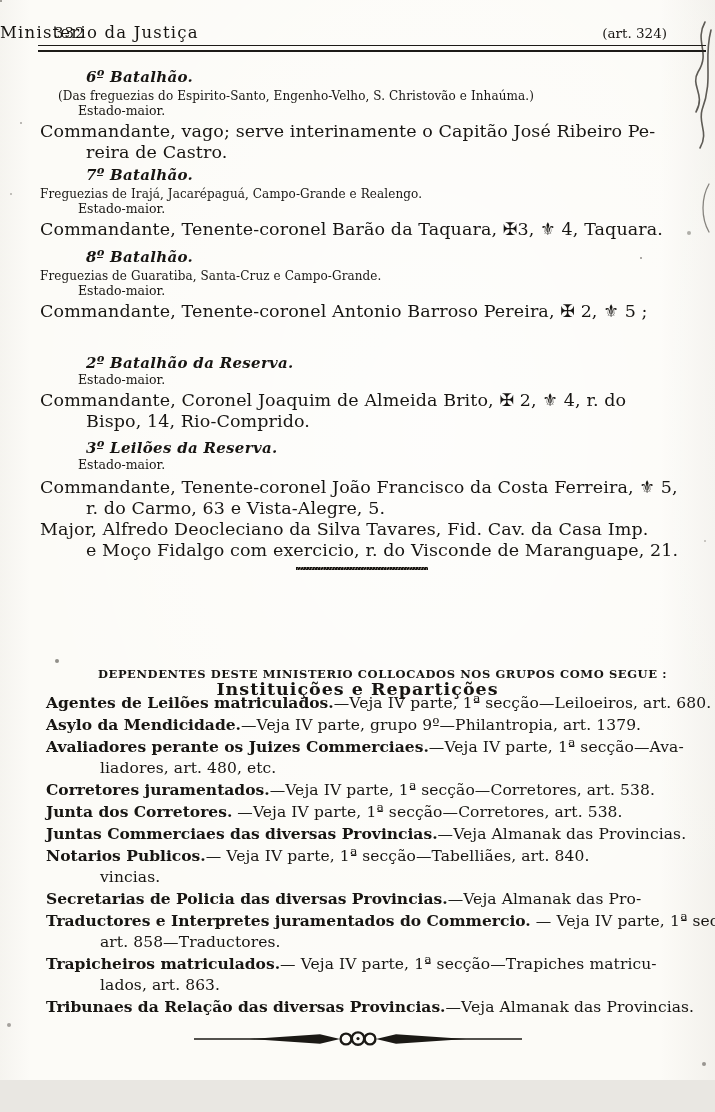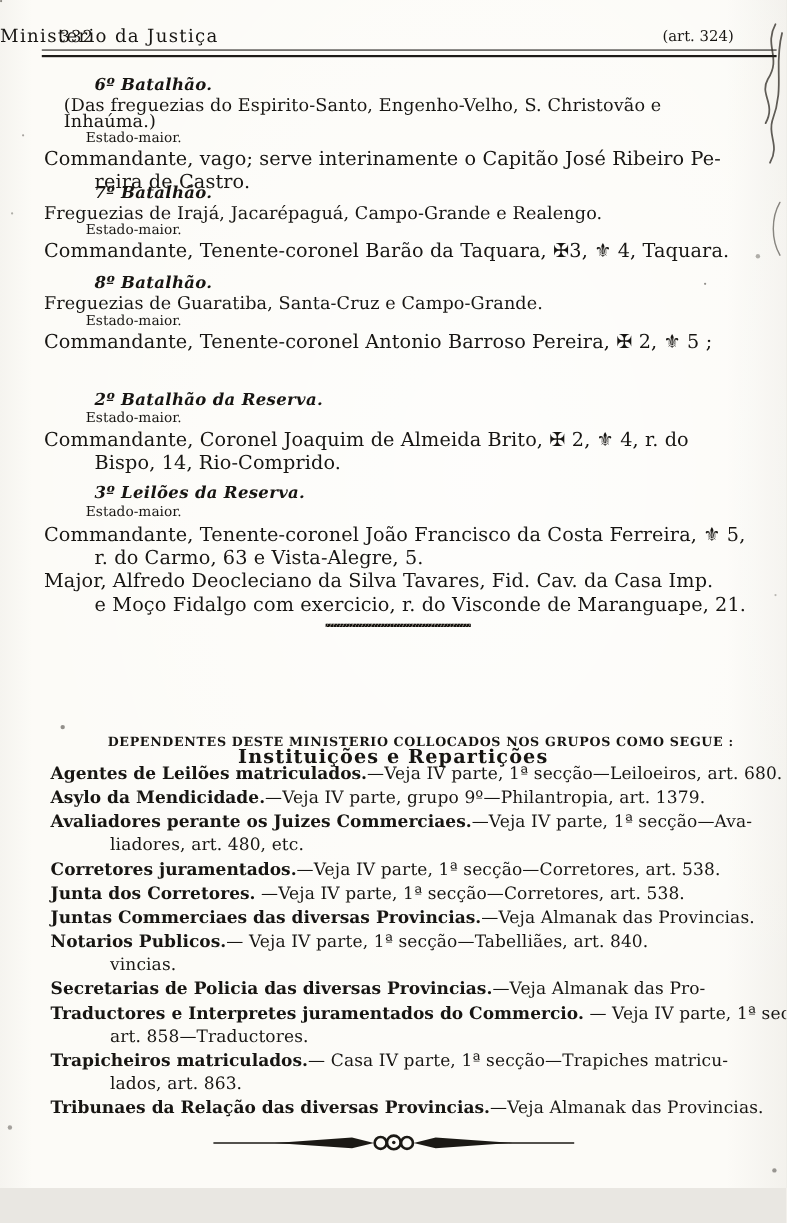--- a/index.html
+++ b/index.html
@@ -24,7 +24,7 @@
   
   .sec{position:absolute;left:40px;right:28px;}
   .bat-title{font-style:italic;font-weight:700;font-size:15px;line-height:18px;padding-left:46px;letter-spacing:.3px;}
-  .bat-note{font-size:16px;line-height:14px;padding-left:0;margin-top:3px;letter-spacing:.1px;}
+  .bat-note{font-size:12px;line-height:14px;padding-left:0;margin-top:3px;letter-spacing:.1px;}
   .bat-note.paren{padding-left:18px;}
   .bat-staff{font-size:12.5px;line-height:14px;padding-left:38px;margin-top:1px;}
   .entries{margin-top:3px;}

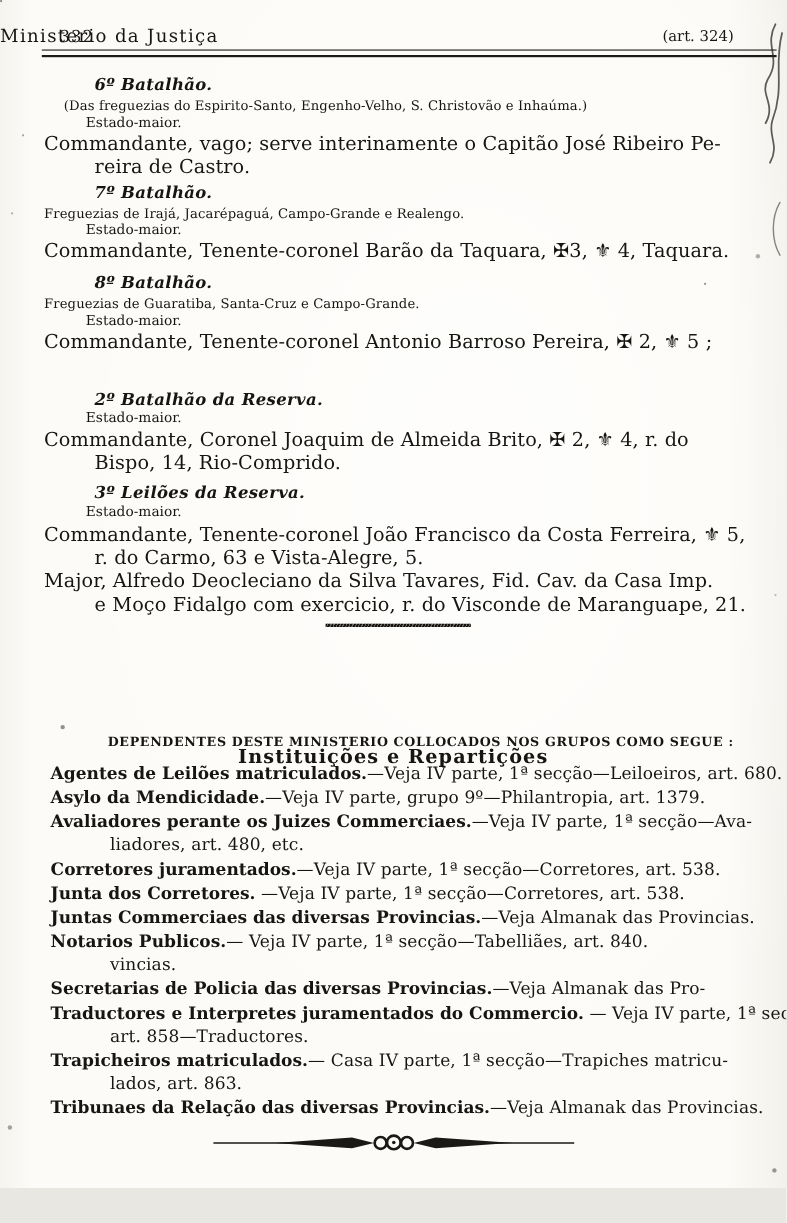--- a/index.html
+++ b/index.html
@@ -135,7 +135,7 @@
     <div class="item-line"><b>Secretarias de Policia das diversas Provincias.</b><span>—Veja Almanak das Pro-</span></div>
     <div class="item-line"><b>Traductores e Interpretes juramentados do Commercio.</b><span> — Veja IV parte, 1ª secção</span></div>
     <div class="item-line cont"><span>art. 858—Traductores.</span></div>
-    <div class="item-line"><b>Trapicheiros matriculados.</b><span>— Casa IV parte, 1ª secção—Trapiches matricu-</span></div>
+    <div class="item-line"><b>Trapicheiros matriculados.</b><span>— Veja IV parte, 1ª secção—Trapiches matricu-</span></div>
     <div class="item-line cont"><span>lados, art. 863.</span></div>
     <div class="item-line"><b>Tribunaes da Relação das diversas Provincias.</b><span>—Veja Almanak das Provincias.</span></div>
   </div>

